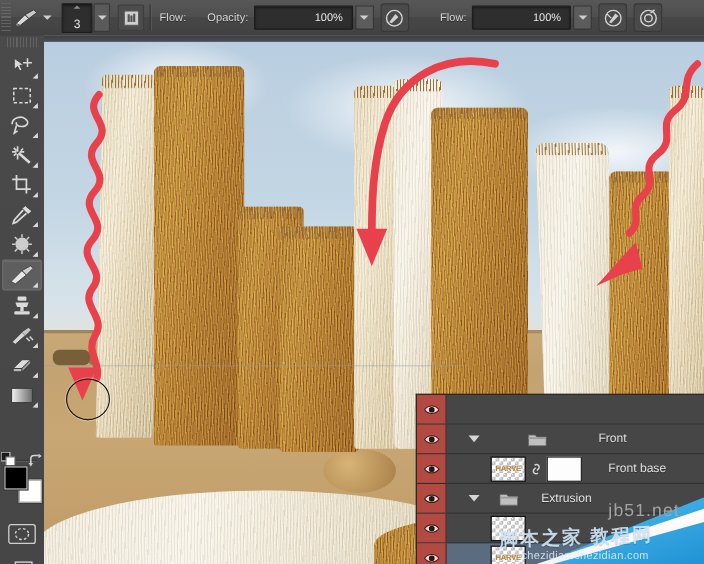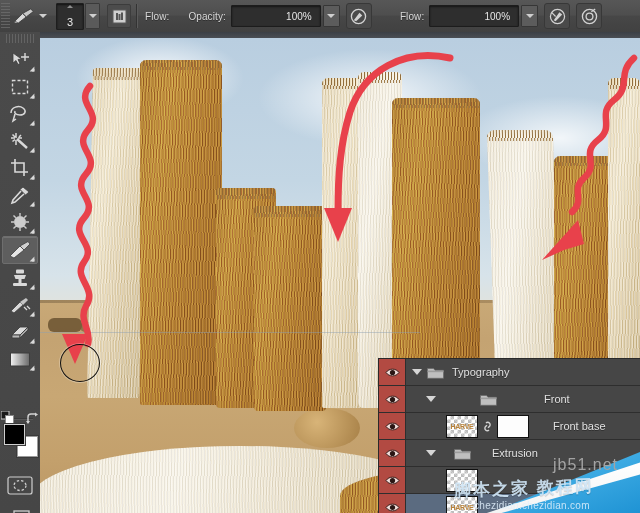--- a/index.html
+++ b/index.html
@@ -539,14 +539,6 @@
           <circle cx="7.5" cy="5.5" r="2.6" fill="#2a1614"></circle>
         </svg>
       </div>
-      <div class="body">
-        <div class="discl"></div>
-        <svg class="folder" viewBox="0 0 17 13">
-          <path d="M0.5 2.5 h6 l1.5 1.8 h8.5 v8 h-16 Z" fill="#bfbfbf" stroke="#6a6a6a" stroke-width=".8"></path>
-          <path d="M0.5 4.6 h16 v1.6 h-16 Z" fill="#9c9c9c"></path>
-        </svg>
-        <span class="lname">Typography</span>
-      </div>
     </div>
 
     <div class="lrow">

